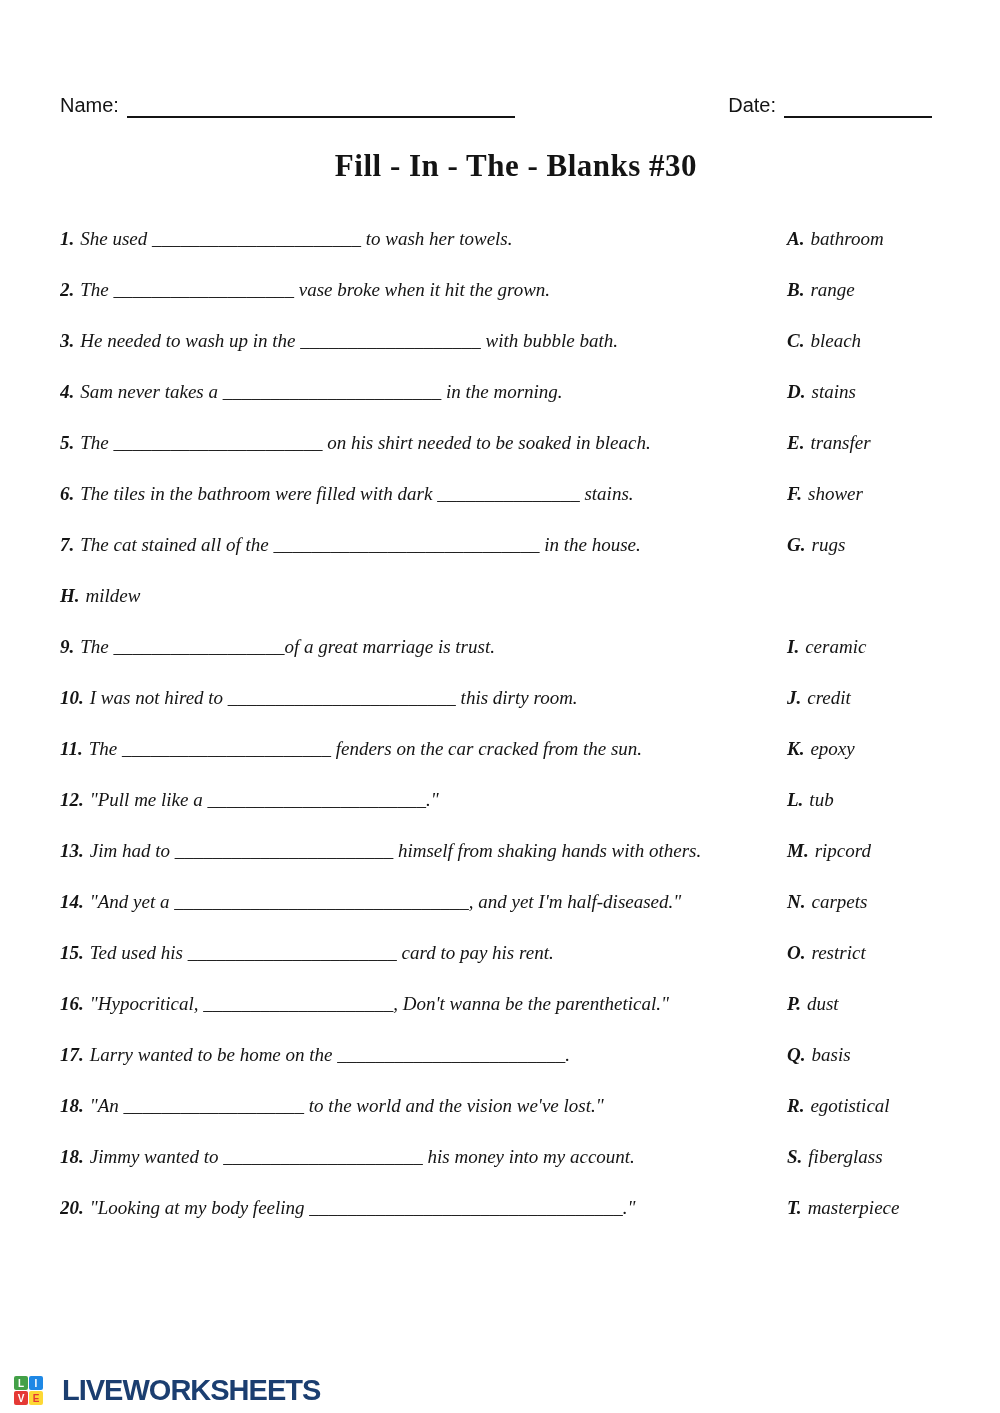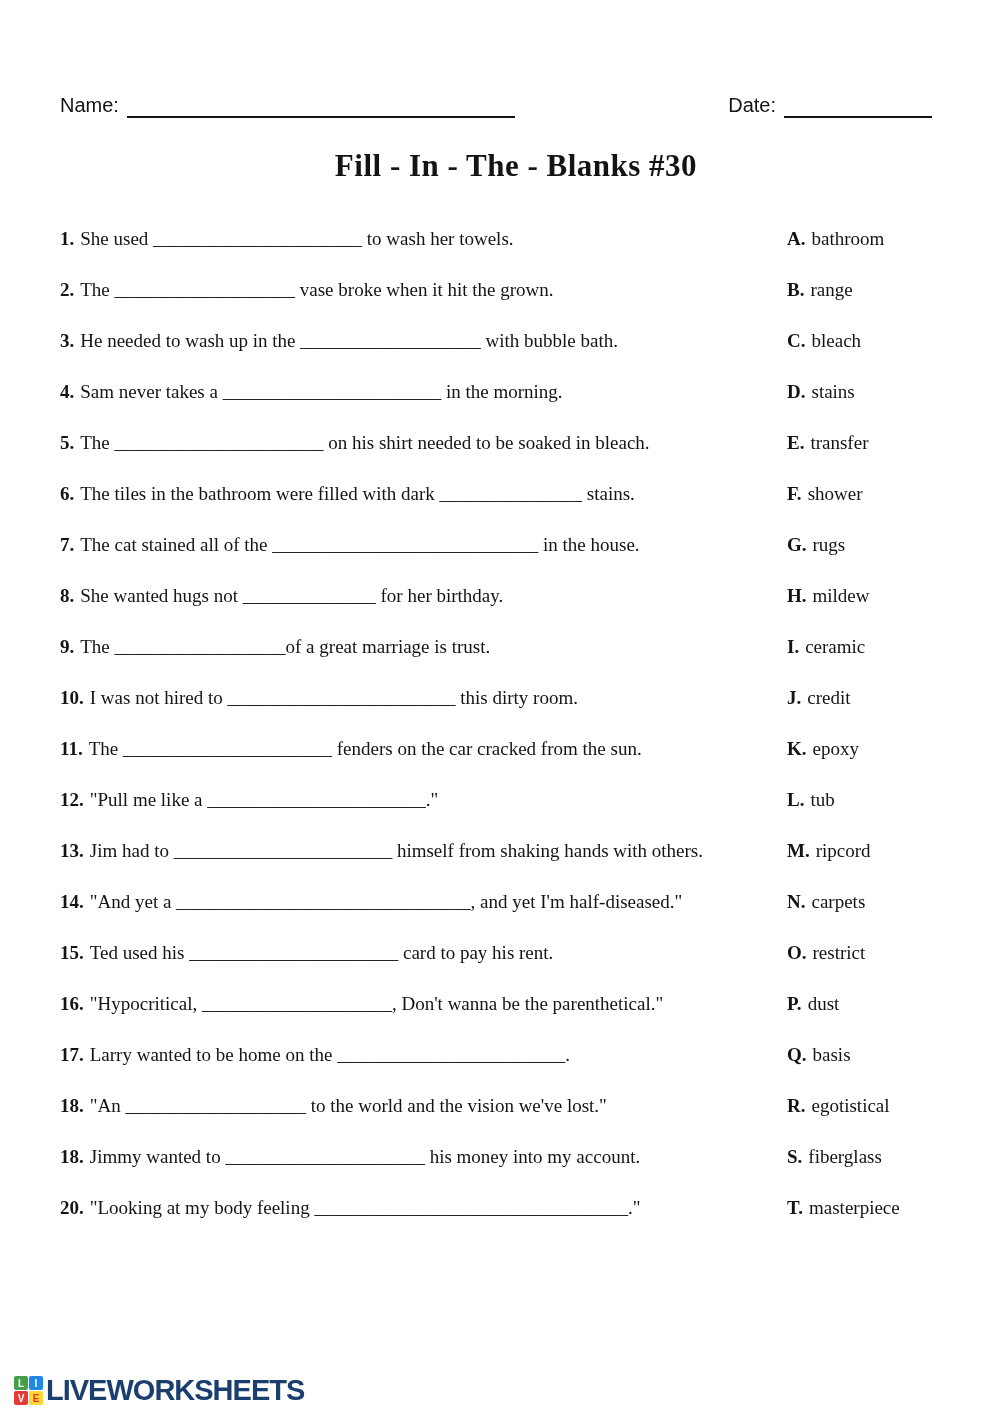--- a/index.html
+++ b/index.html
@@ -36,7 +36,7 @@
 
   
   .questions { position:absolute; top:213px; left:60px; right:40px; }
-  .row { display:flex; height:51px; }
+  .row { display:flex; height:51px;font-style:italic; }
   .q, .a { line-height:51px; white-space:nowrap; font-size:19px; }
   .q { flex:0 0 727px; overflow:hidden; }
   .a { flex:1; }

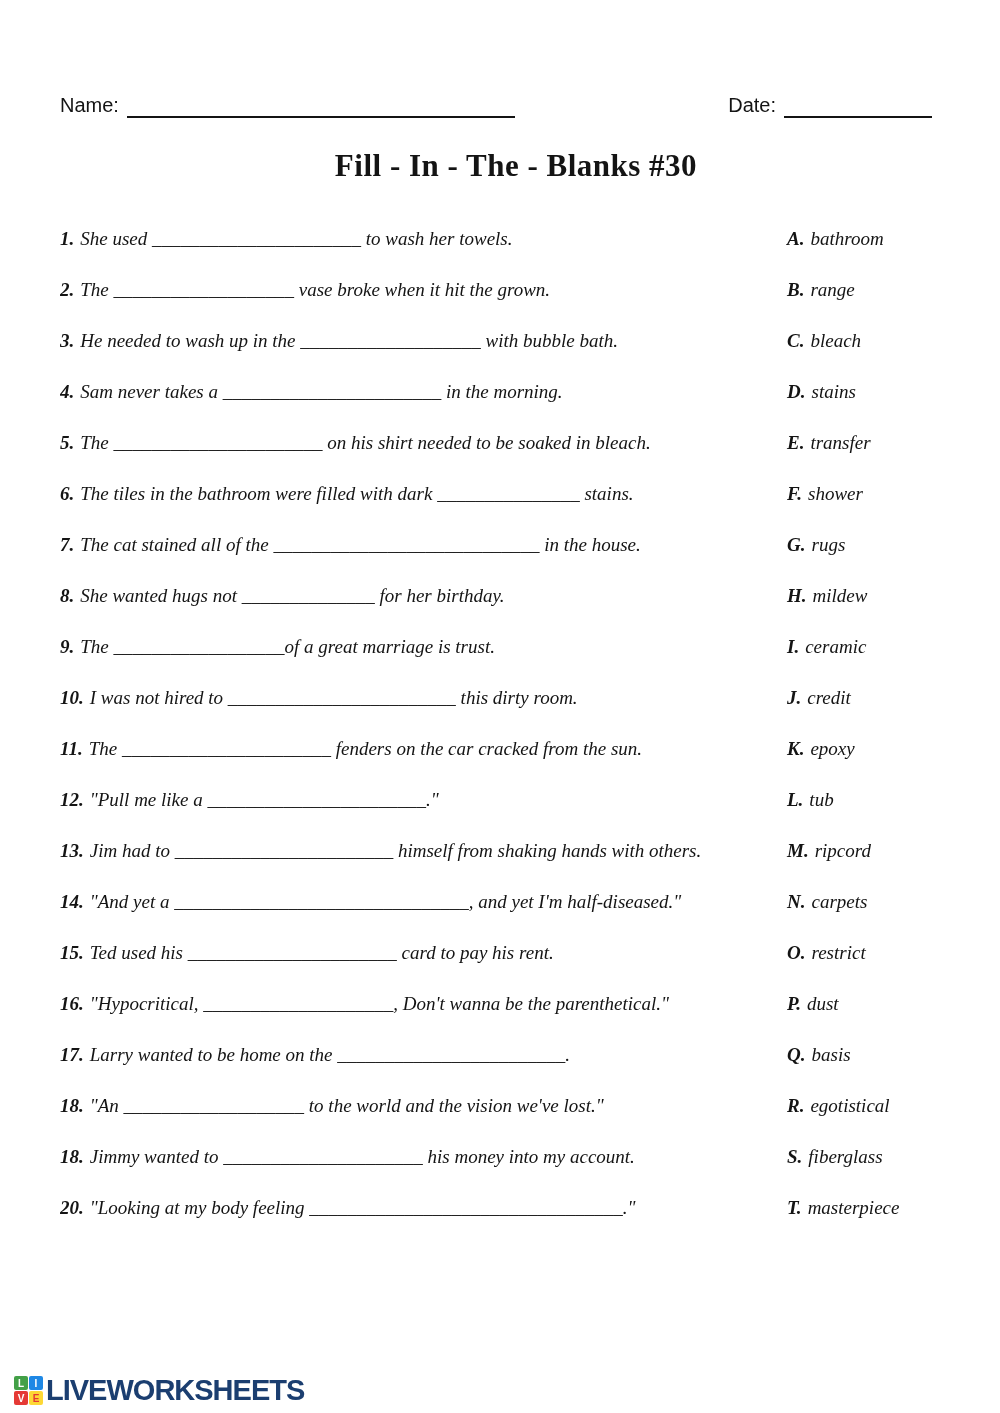--- a/index.html
+++ b/index.html
@@ -128,7 +128,6 @@
     </div>
 
     <div class="row">
-      <div class="q"><span class="qnum">8.</span><span>She wanted hugs not ______________ for her birthday.</span></div>
       <div class="a"><span class="alet">H.</span><span>mildew</span></div>
     </div>
 

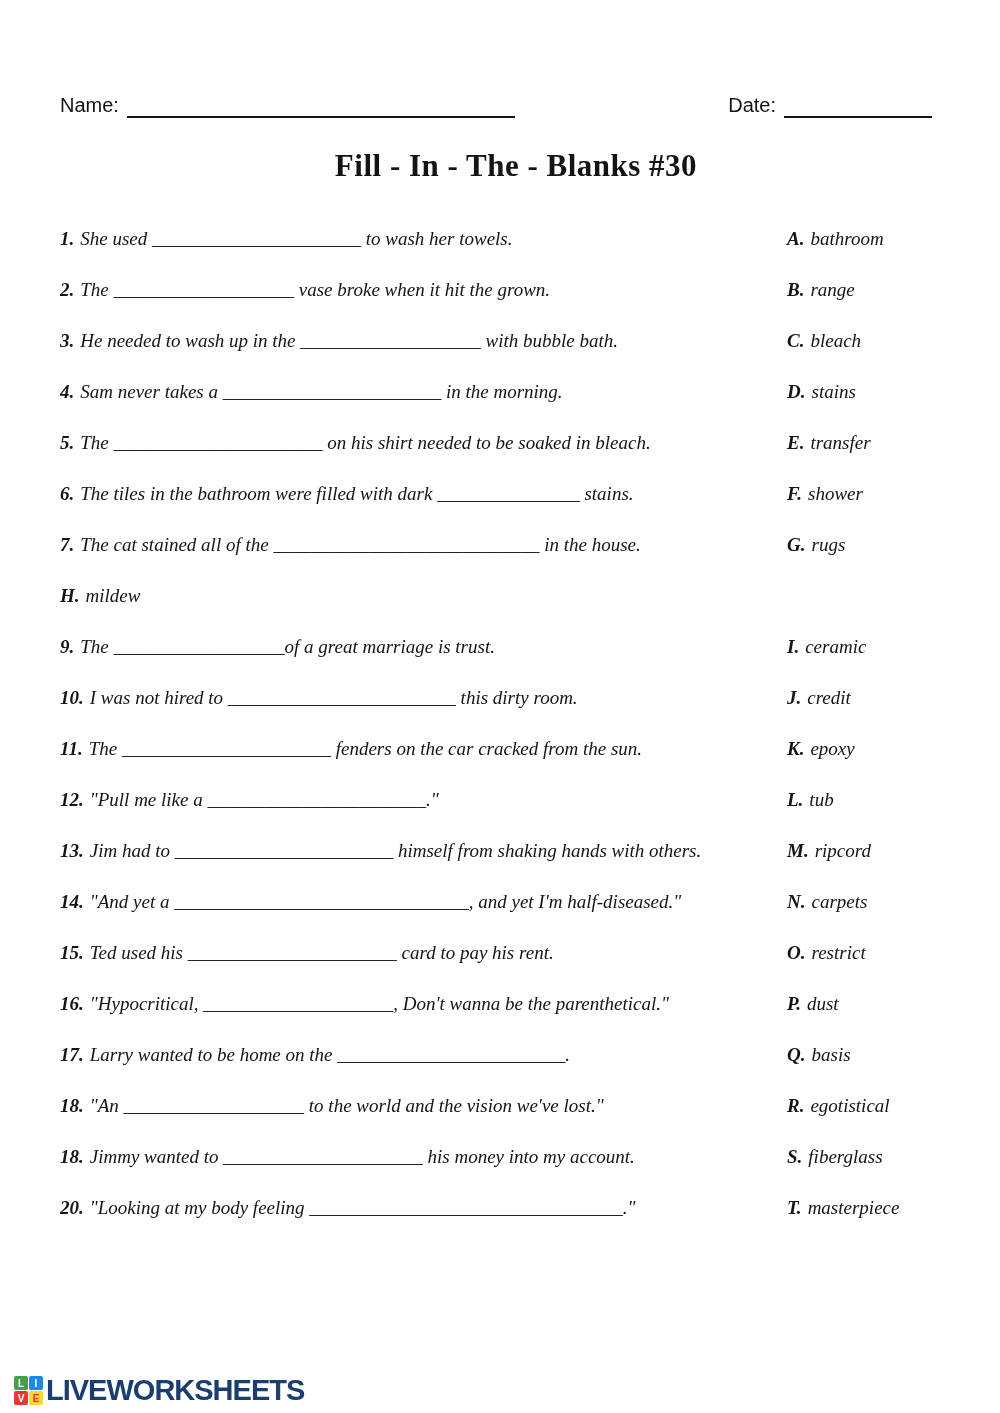--- a/index.html
+++ b/index.html
@@ -70,6 +70,7 @@
     font-size:29px; font-weight:bold;
     letter-spacing:-1px;
     color:#1b3e70;
+    margin-left:16px;
   }
 </style>
 </head>

